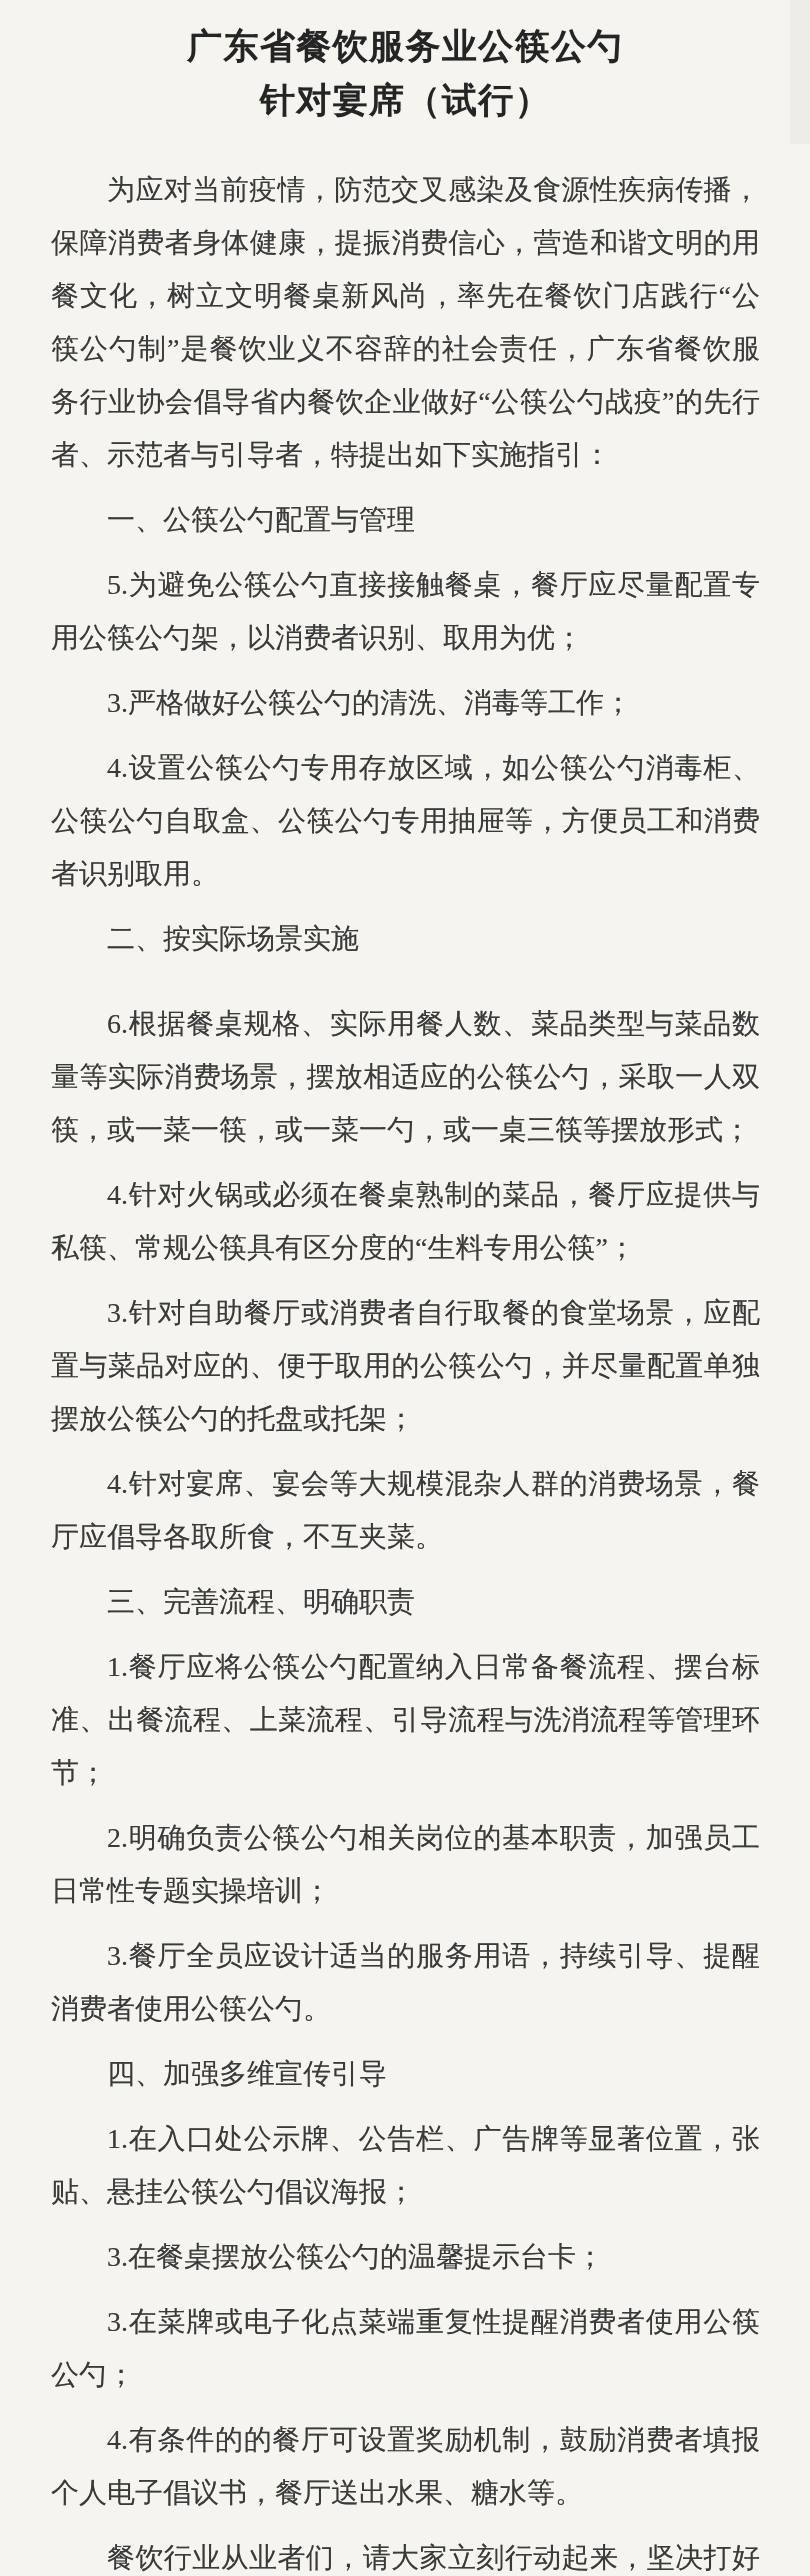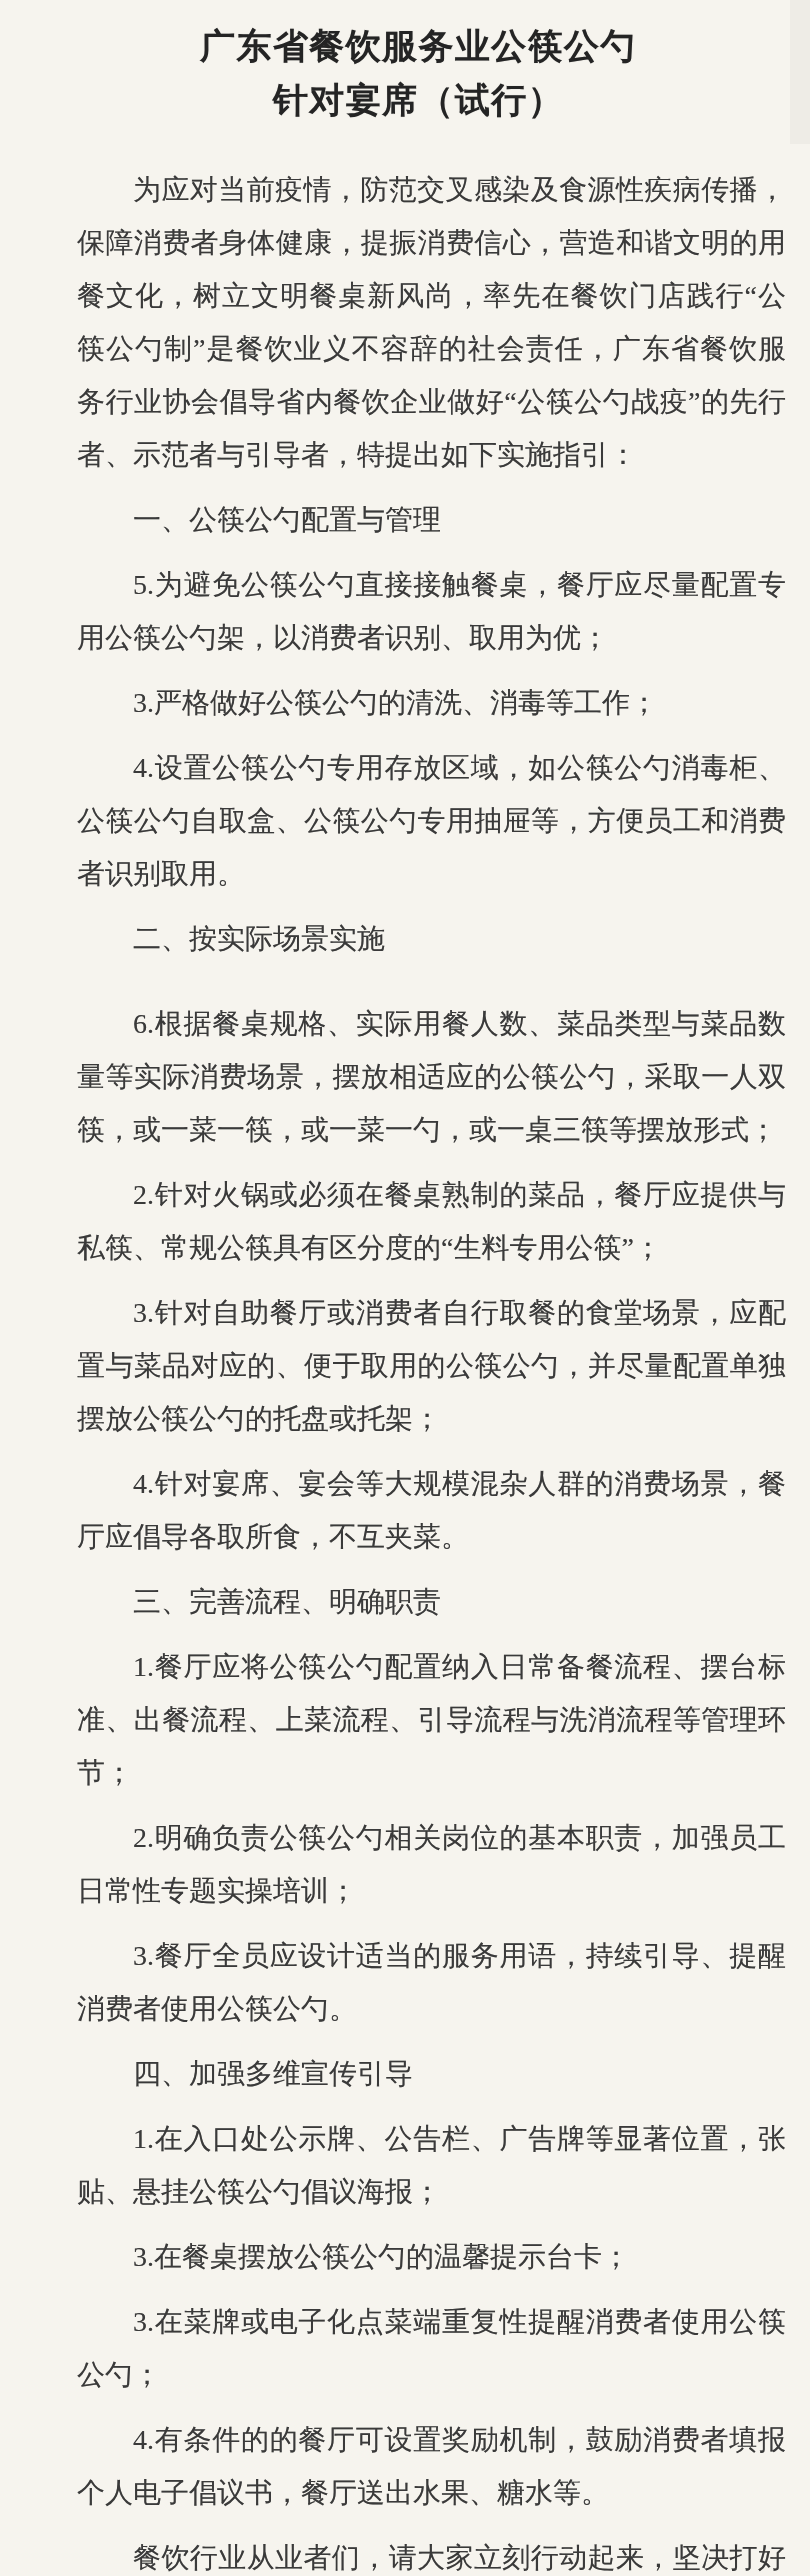--- a/index.html
+++ b/index.html
@@ -21,7 +21,6 @@
     background: var(--paper);
     overflow: hidden;
     font-family: "Liberation Serif", "DejaVu Serif", serif;
-    padding-left: 26px;
   }
   
   .scan-shade {

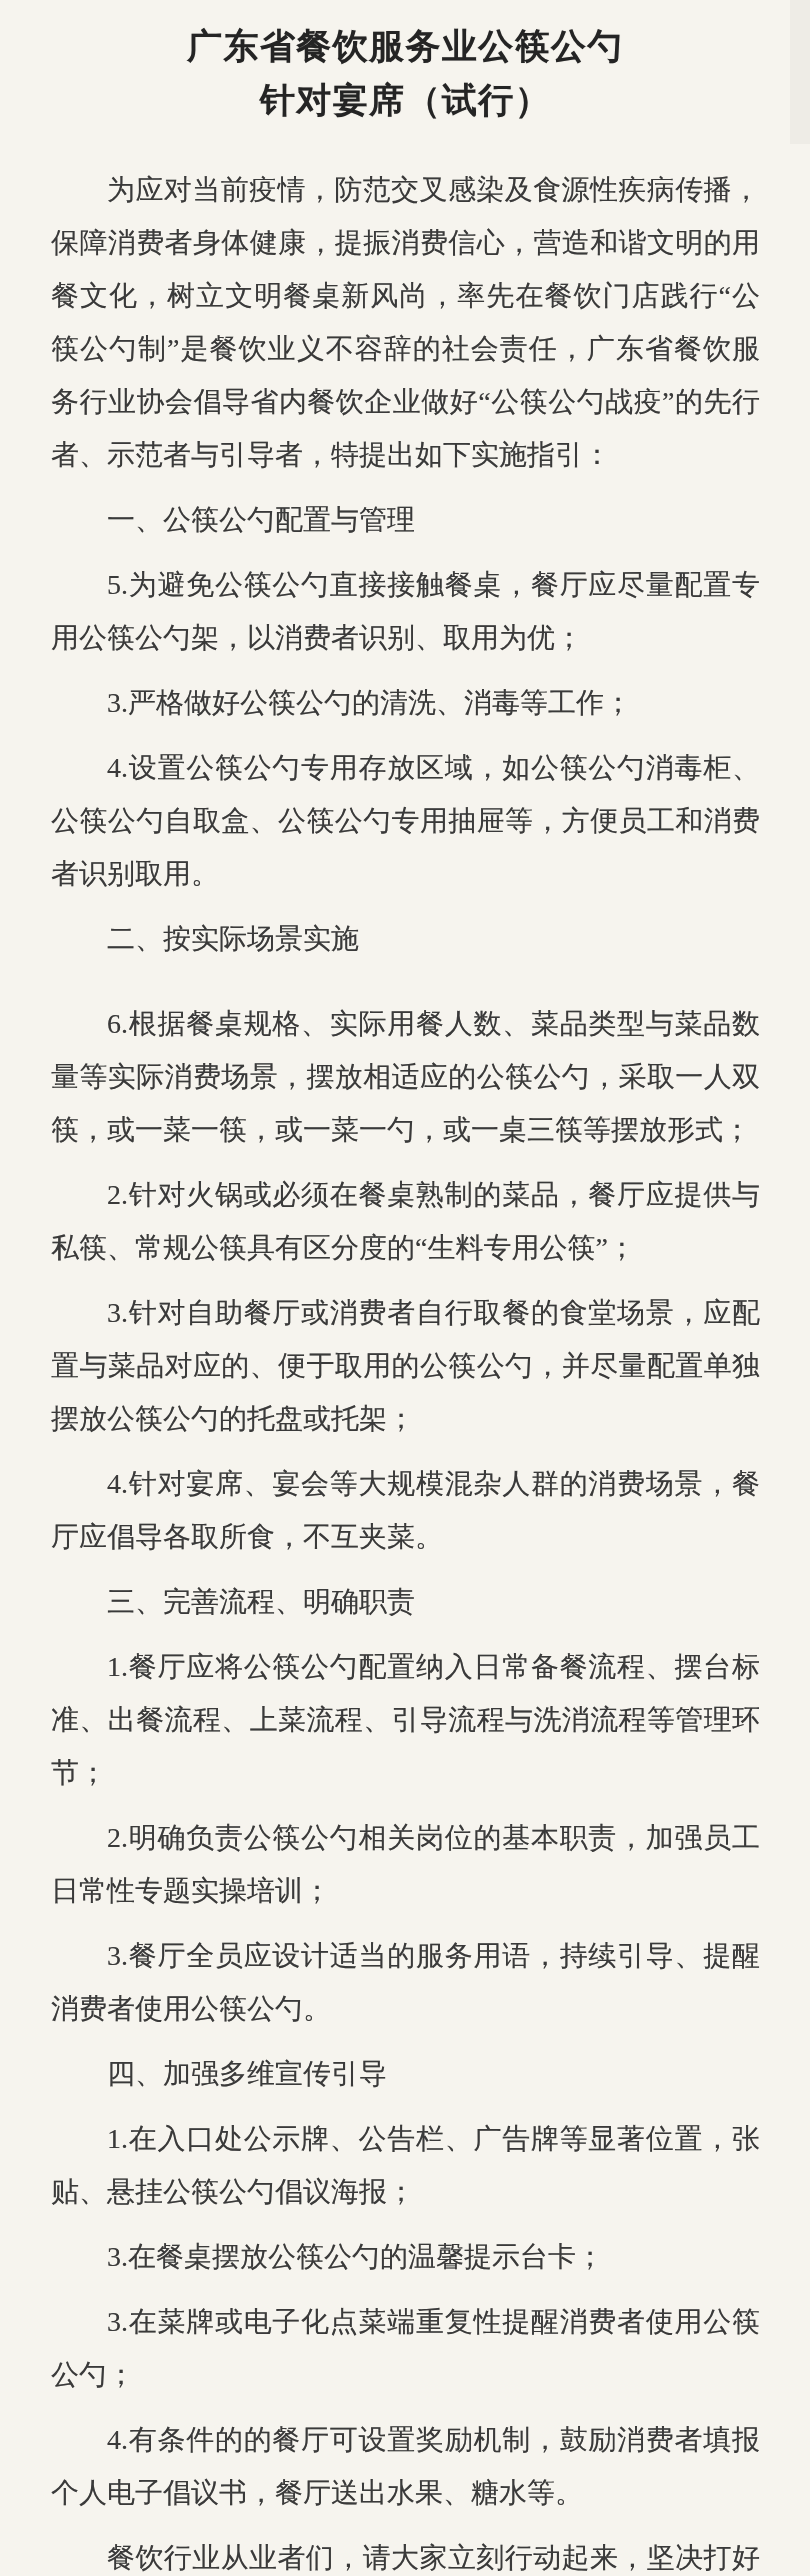--- a/index.html
+++ b/index.html
@@ -80,7 +80,7 @@
 
     <p class="para">二、按实际场景实施</p>
     <p class="para extra-gap">6.根据餐桌规格、实际用餐人数、菜品类型与菜品数量等实际消费场景，摆放相适应的公筷公勺，采取一人双筷，或一菜一筷，或一菜一勺，或一桌三筷等摆放形式；</p>
-    <p class="para">2.针对火锅或必须在餐桌熟制的菜品，餐厅应提供与私筷、常规公筷具有区分度的“生料专用公筷”；</p>
+    <p class="para">4.针对火锅或必须在餐桌熟制的菜品，餐厅应提供与私筷、常规公筷具有区分度的“生料专用公筷”；</p>
     <p class="para">3.针对自助餐厅或消费者自行取餐的食堂场景，应配置与菜品对应的、便于取用的公筷公勺，并尽量配置单独摆放公筷公勺的托盘或托架；</p>
     <p class="para">4.针对宴席、宴会等大规模混杂人群的消费场景，餐厅应倡导各取所食，不互夹菜。</p>
 

